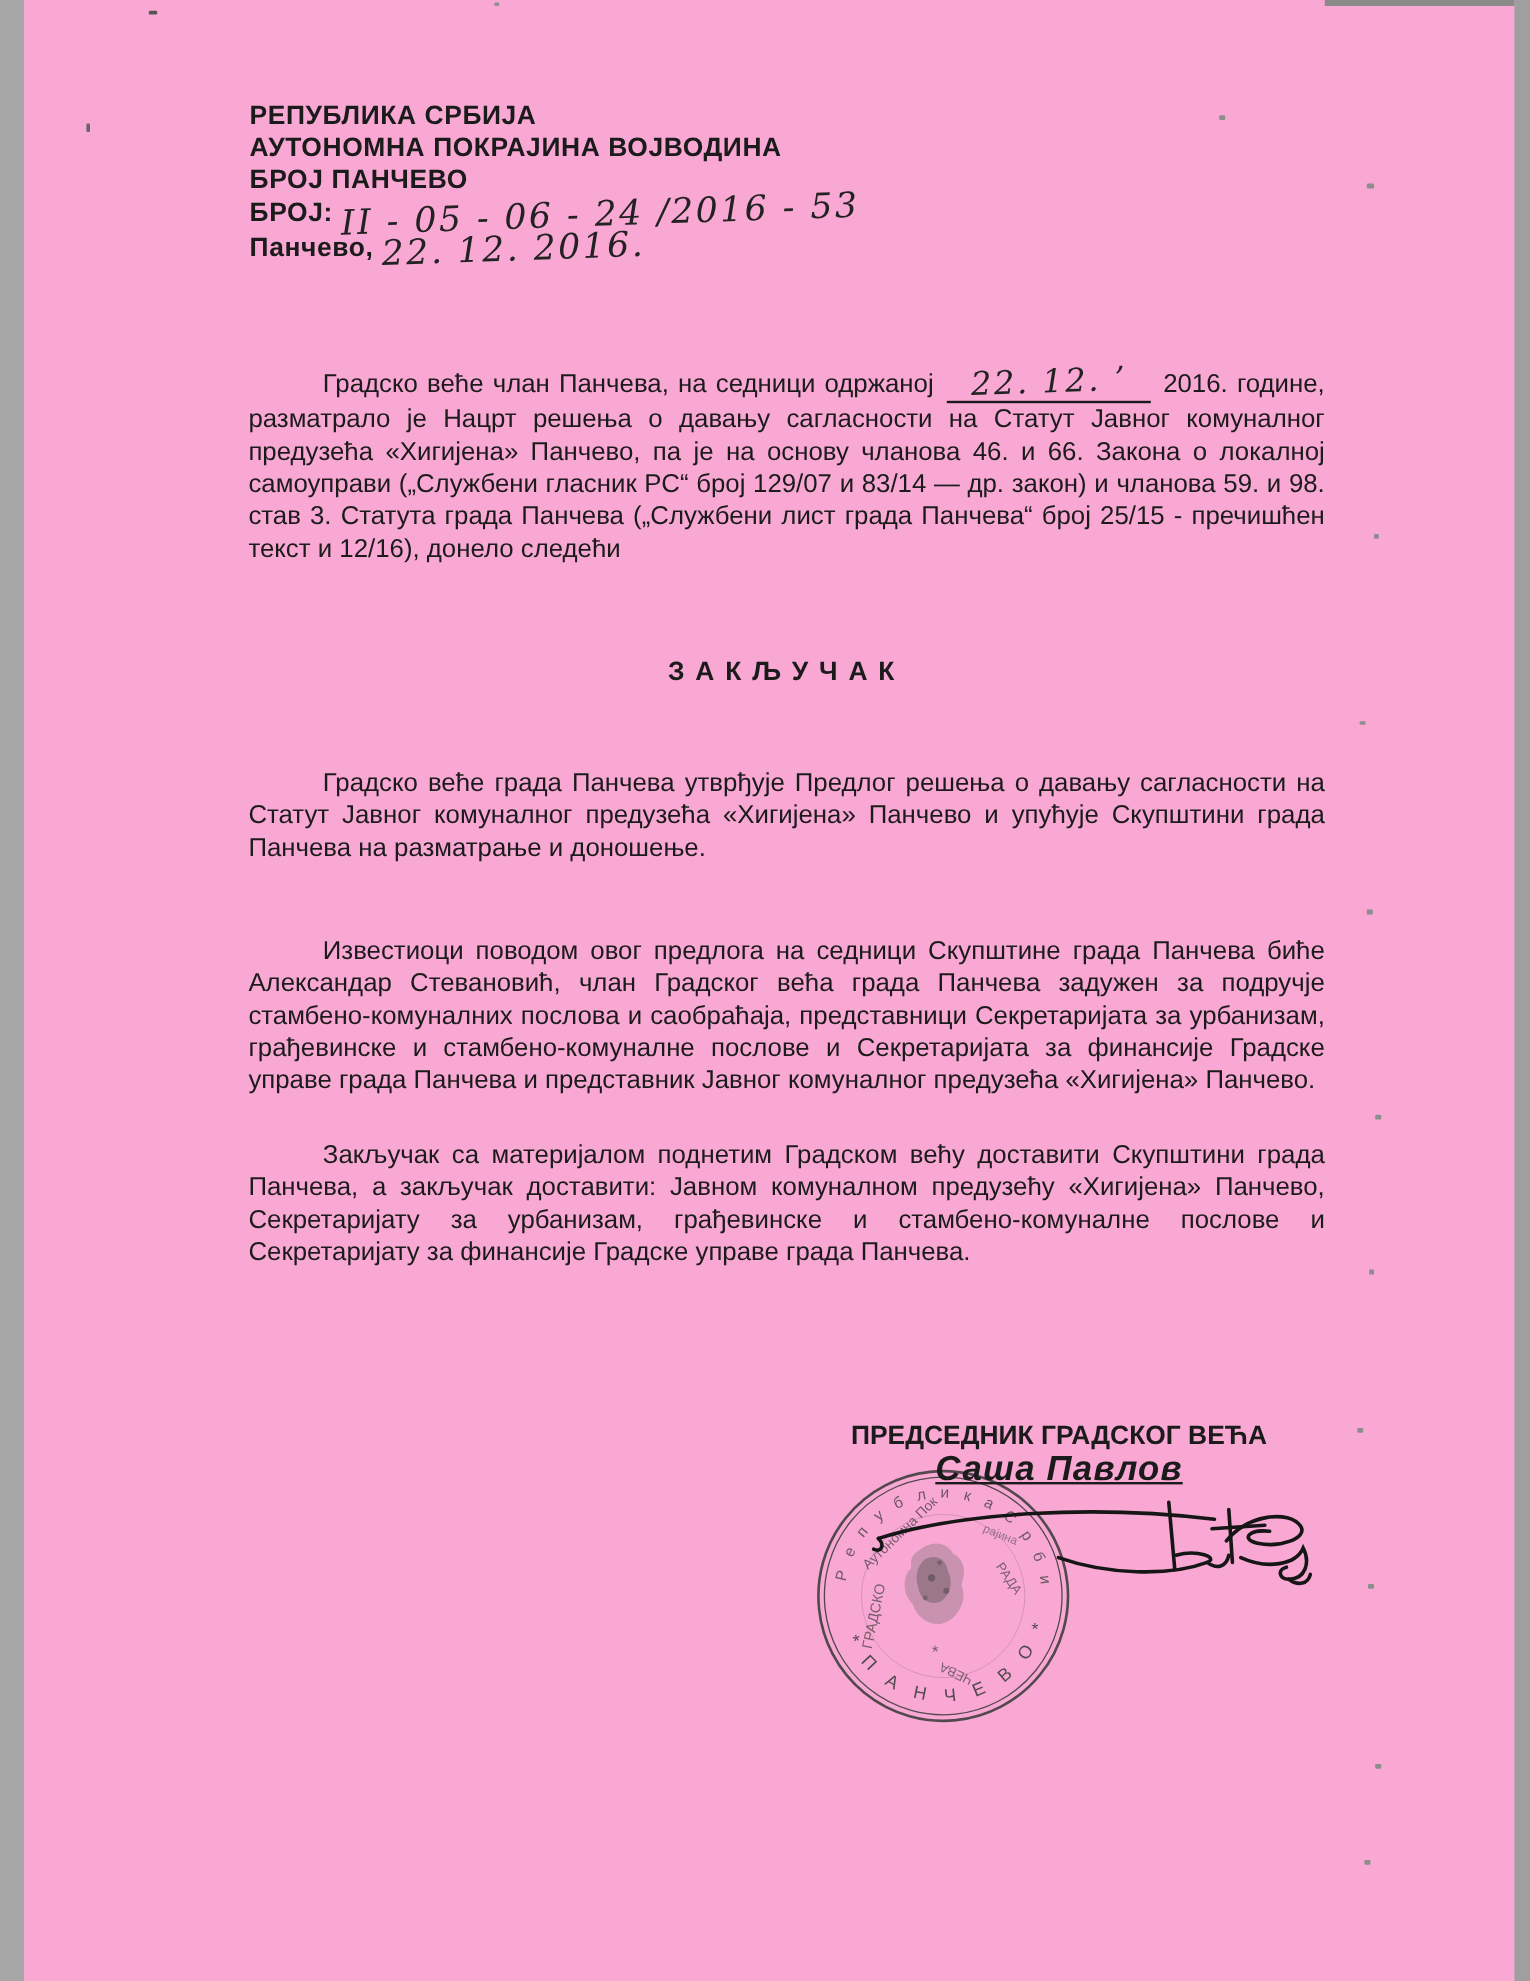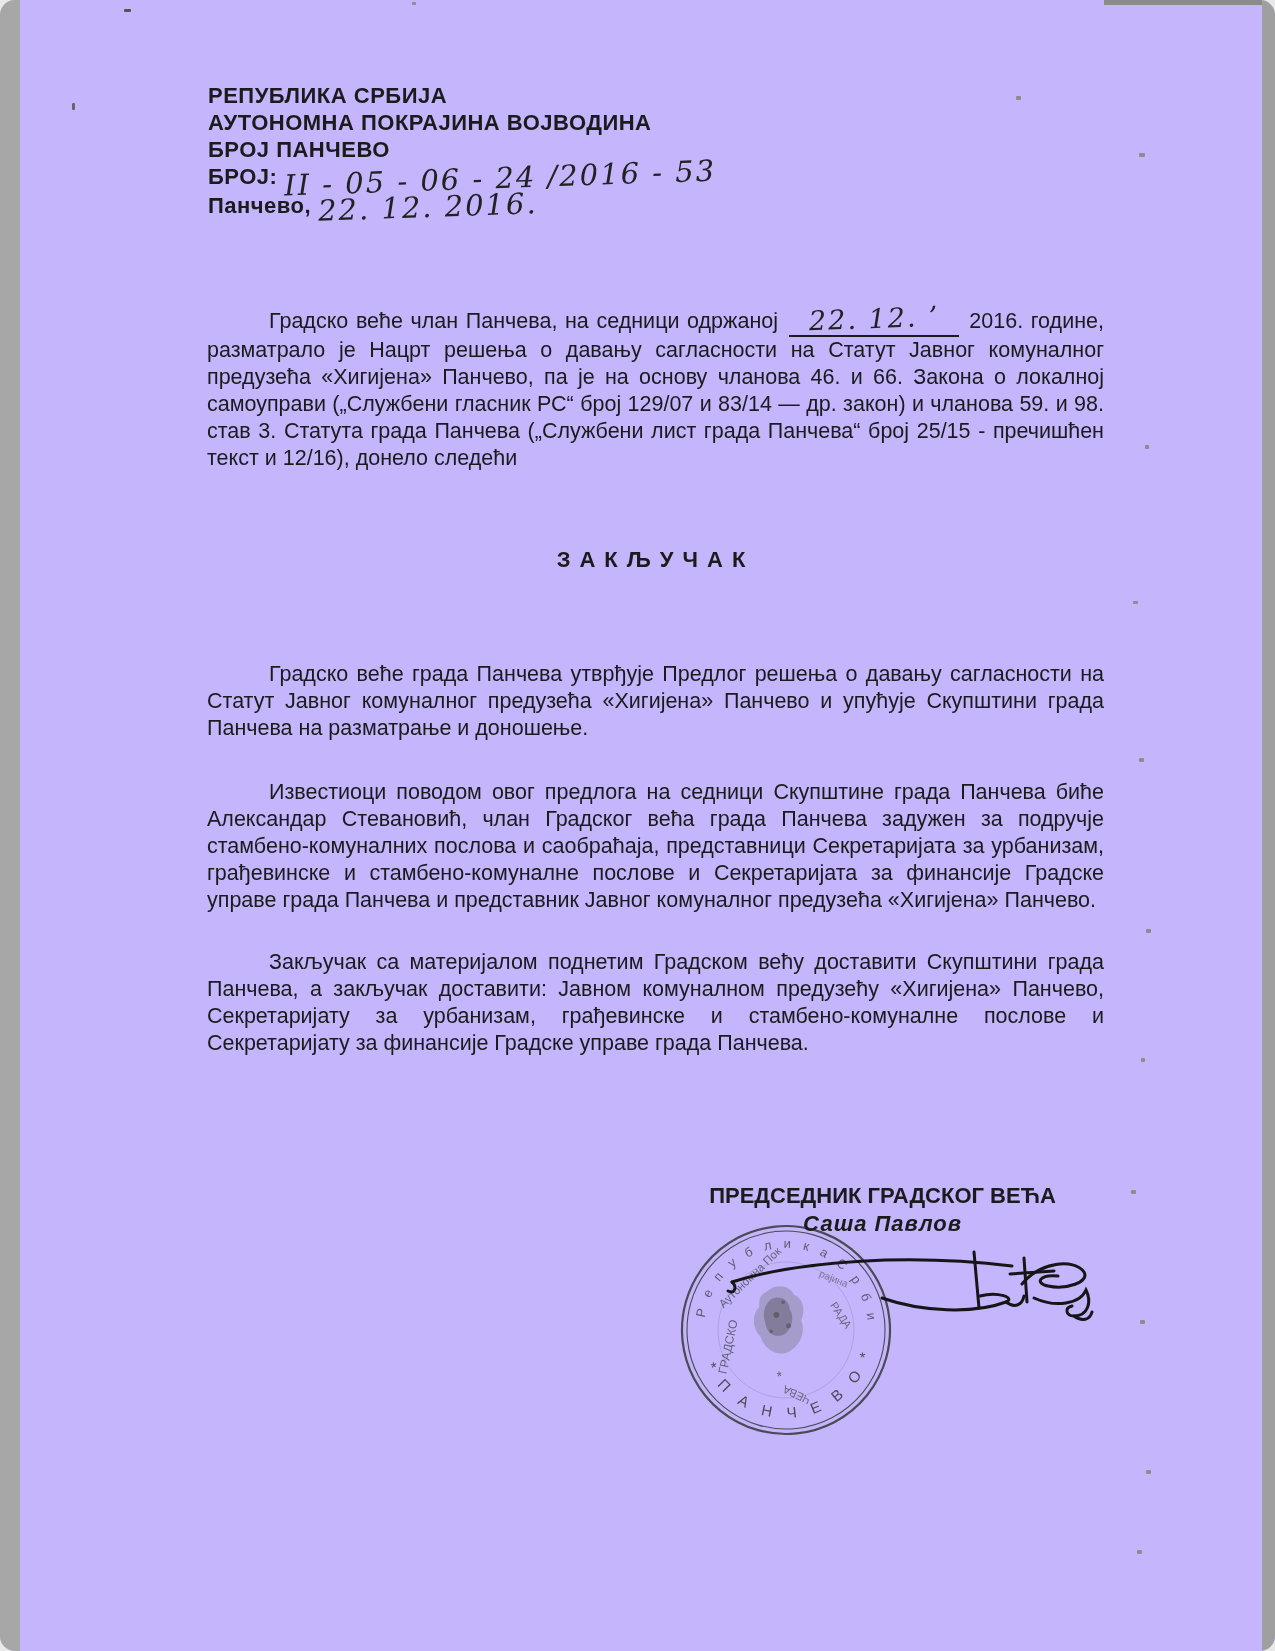--- a/index.html
+++ b/index.html
@@ -7,11 +7,10 @@
     position:relative;
     width:1275px; height:1651px;
     margin:0 auto;
-    background:#c4b5fd;
+    background:#f9a8d4;
     font-family:"Liberation Sans", sans-serif;
     color:#1b1b1b;
     overflow:hidden;
-    border-radius:15px;
   }
   
   .edge-left  { position:absolute; left:0; top:0; width:20px; height:1651px; background:#a7a7a7; }

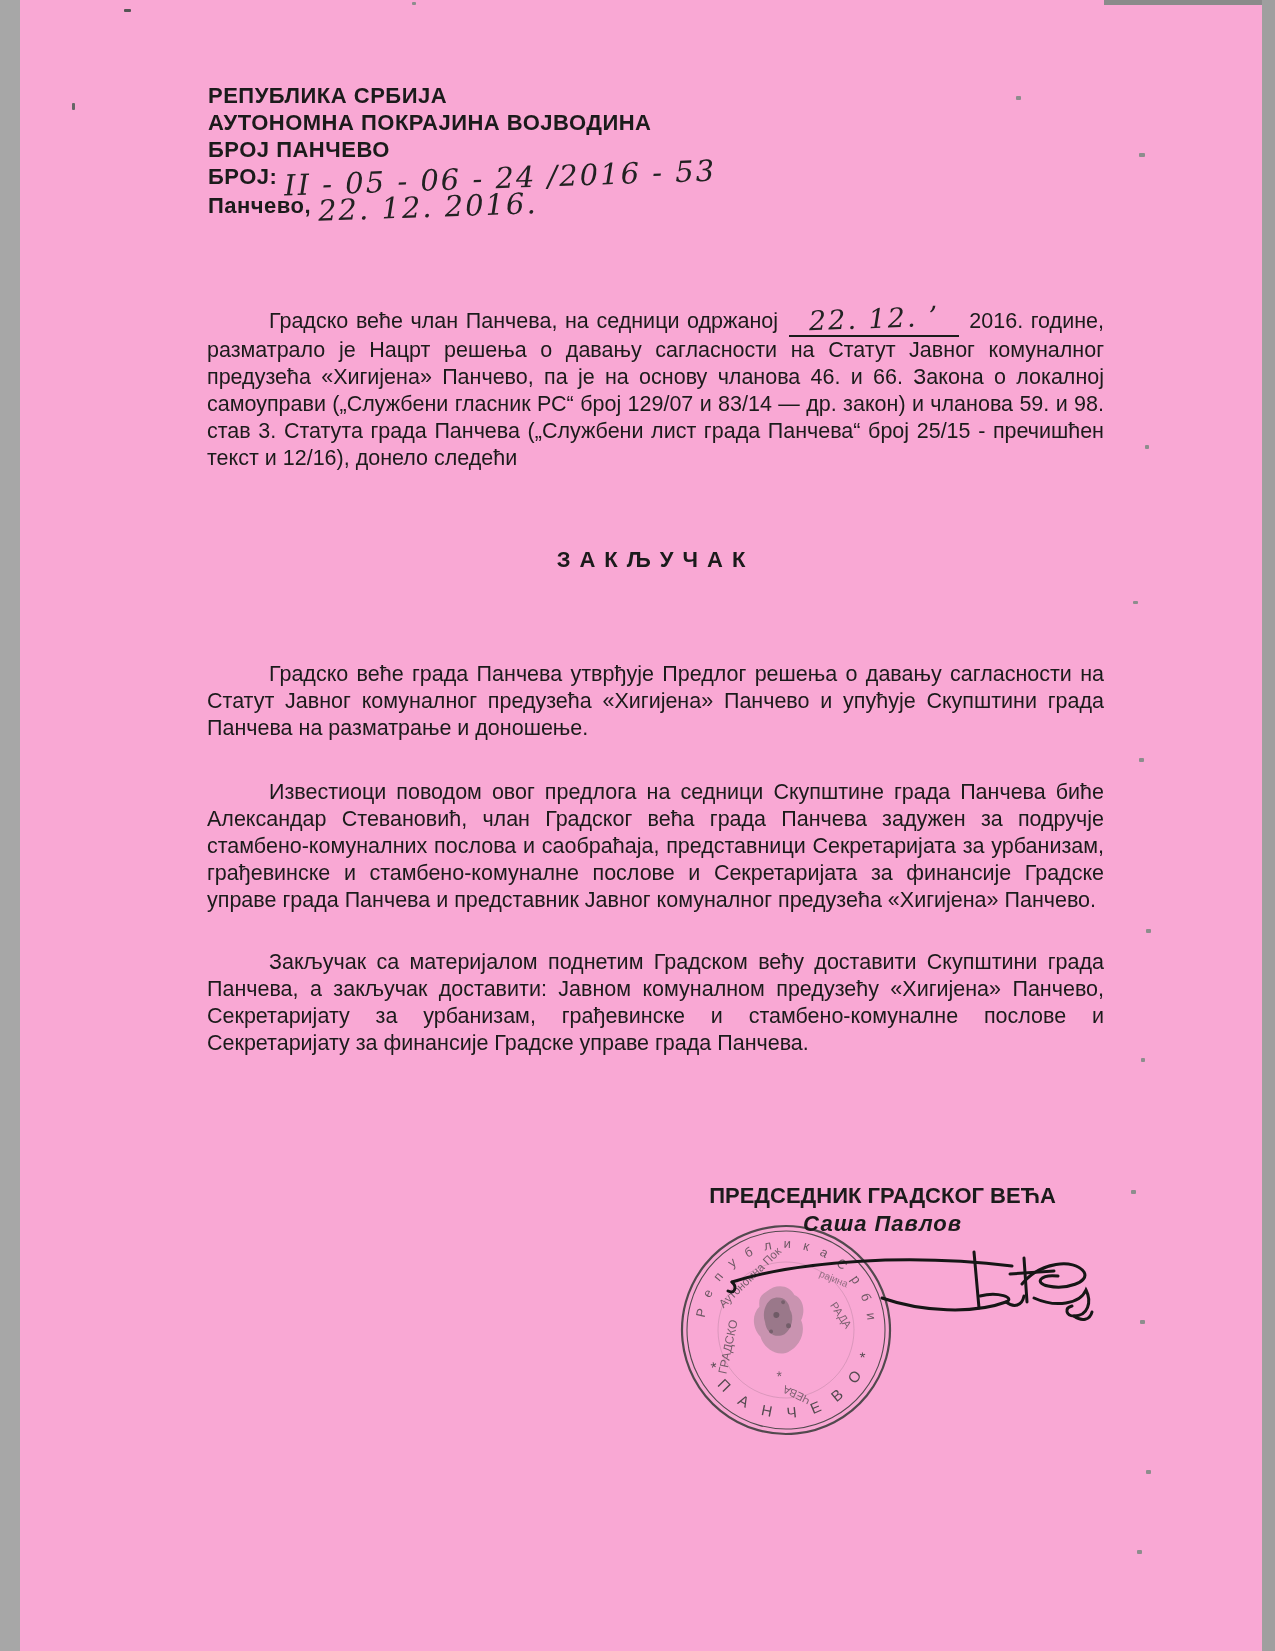--- a/index.html
+++ b/index.html
@@ -100,7 +100,7 @@
 
   <div class="doc-heading">ЗАКЉУЧАК</div>
 
-  <div class="para" style="top:661px;">Градско веће града Панчева утврђује Предлог решења о давању сагласности на Статут Јавног комуналног предузећа «Хигијена» Панчево и упућује Скупштини града Панчева на разматрање и доношење.</div>
+  <div class="para" style="top:639px;">Градско веће града Панчева утврђује Предлог решења о давању сагласности на Статут Јавног комуналног предузећа «Хигијена» Панчево и упућује Скупштини града Панчева на разматрање и доношење.</div>
   <div class="para" style="top:779px;">Известиоци поводом овог предлога на седници Скупштине града Панчева биће Александар Стевановић, члан Градског већа града Панчева задужен за подручје стамбено-комуналних послова и саобраћаја, представници Секретаријата за урбанизам, грађевинске и стамбено-комуналне послове и Секретаријата за финансије Градске управе града Панчева и представник Јавног комуналног предузећа «Хигијена» Панчево.</div>
   <div class="para" style="top:949px;">Закључак са материјалом поднетим Градском већу доставити Скупштини града Панчева, а закључак доставити: Јавном комуналном предузећу «Хигијена» Панчево, Секретаријату за урбанизам, грађевинске и стамбено-комуналне послове и Секретаријату за финансије Градске управе града Панчева.</div>
 

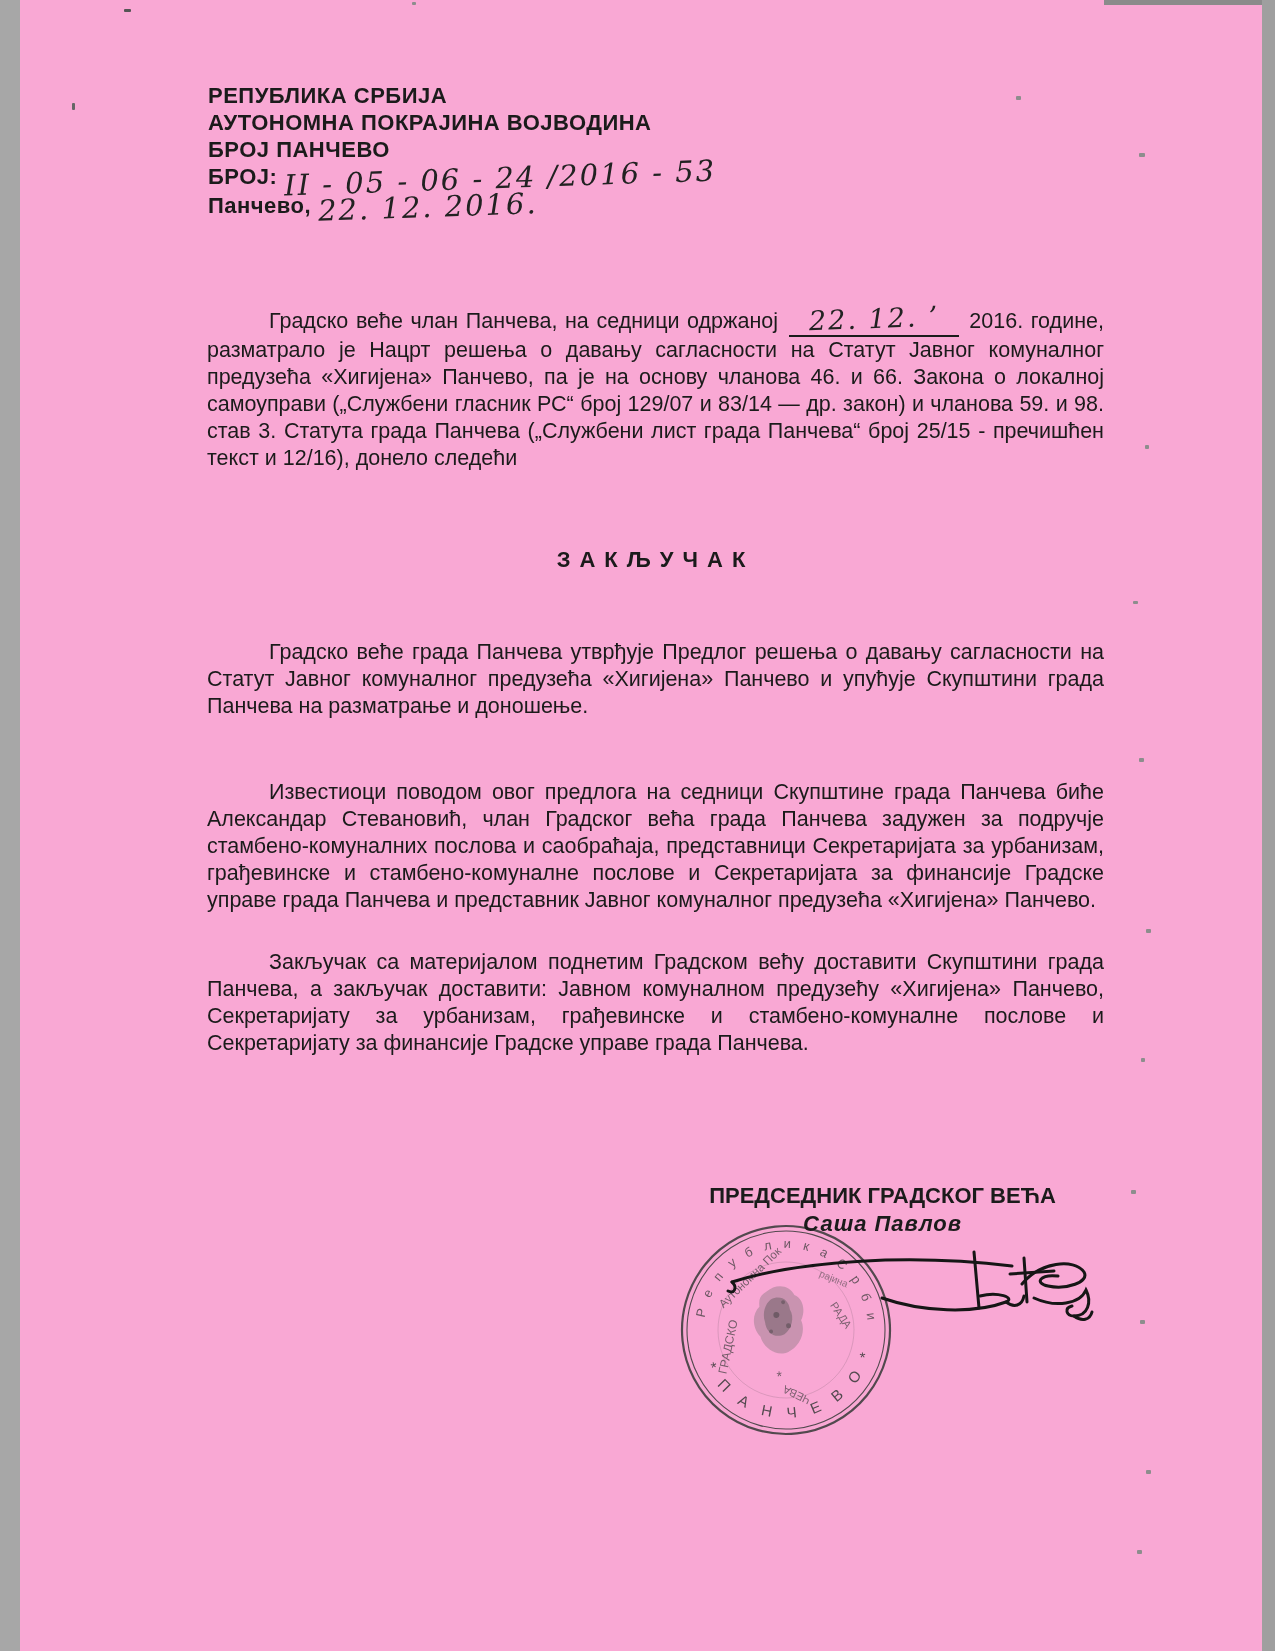--- a/index.html
+++ b/index.html
@@ -51,7 +51,7 @@
     position:absolute; left:700px; top:1182px; width:365px;
     text-align:center; font-weight:bold; font-size:22px; line-height:28px;
   }
-  .sig-name { font-style:italic; font-size:22px; letter-spacing:1px; }
+  .sig-name { font-style:italic; font-size:29px; letter-spacing:1px;text-decoration:underline; }
   .stamp-svg { position:absolute; left:674px; top:1218px; opacity:0.88; }
   .scrawl-svg { position:absolute; left:722px; top:1236px; }
 </style>

